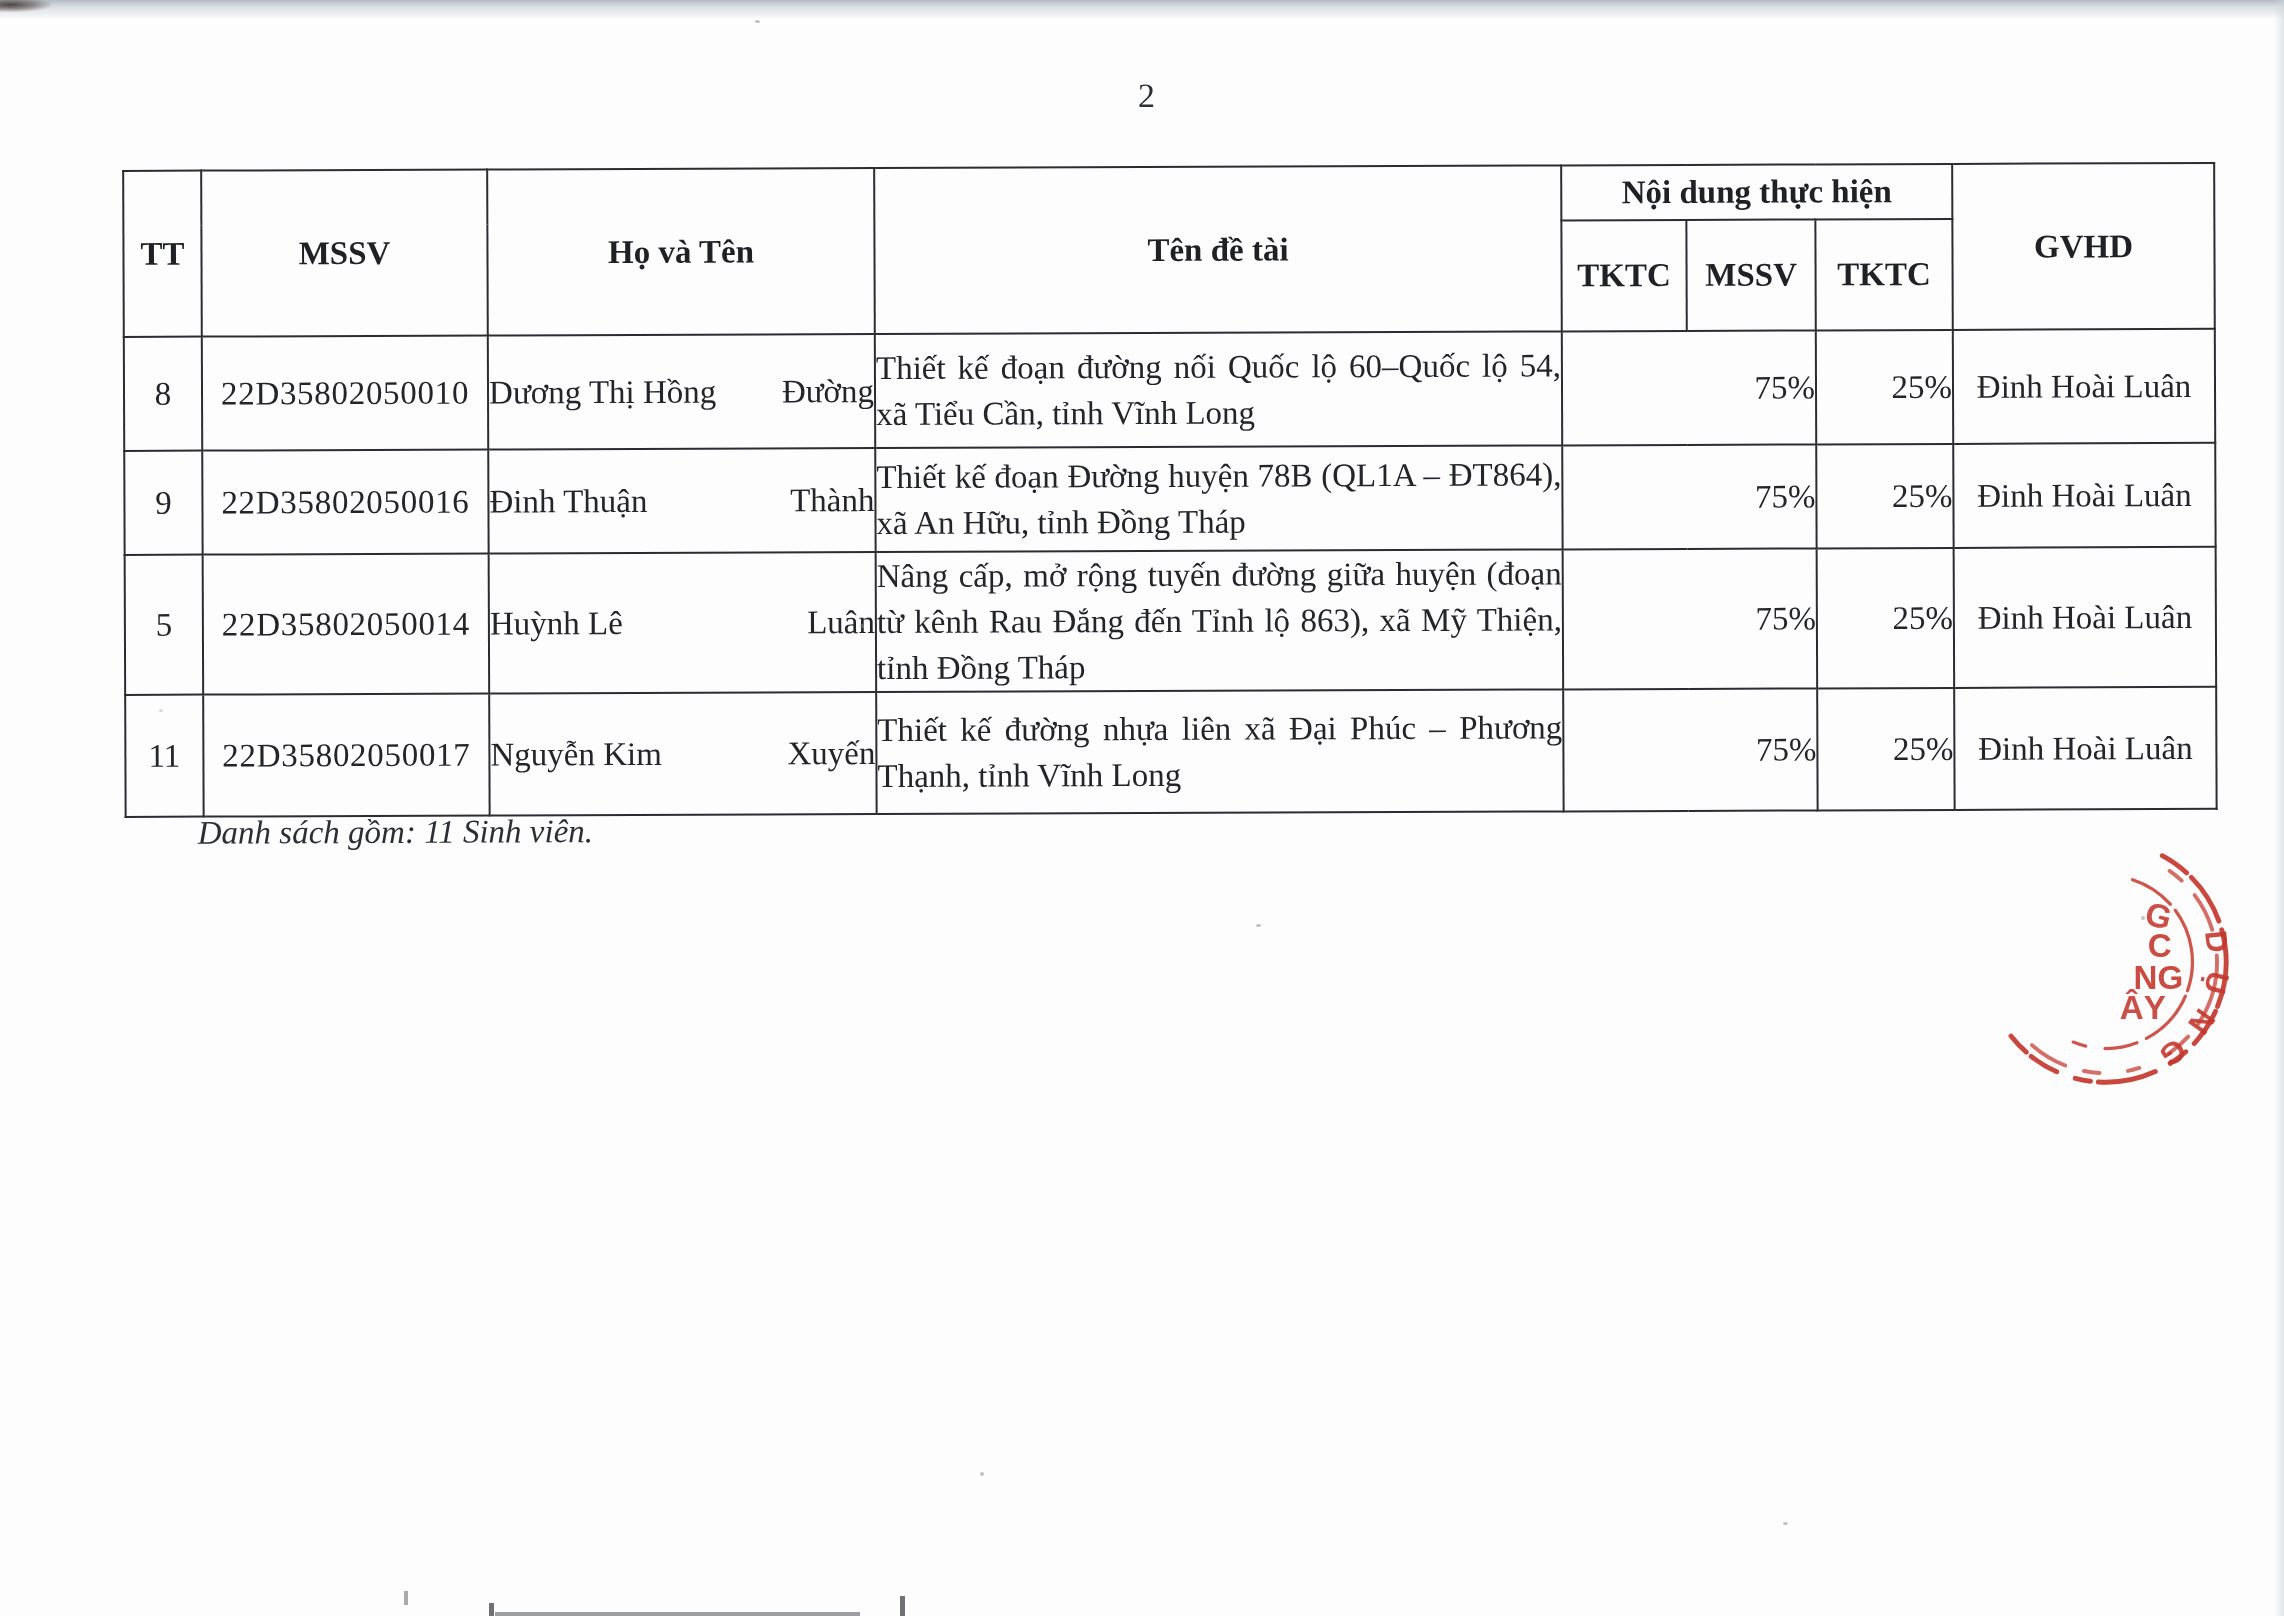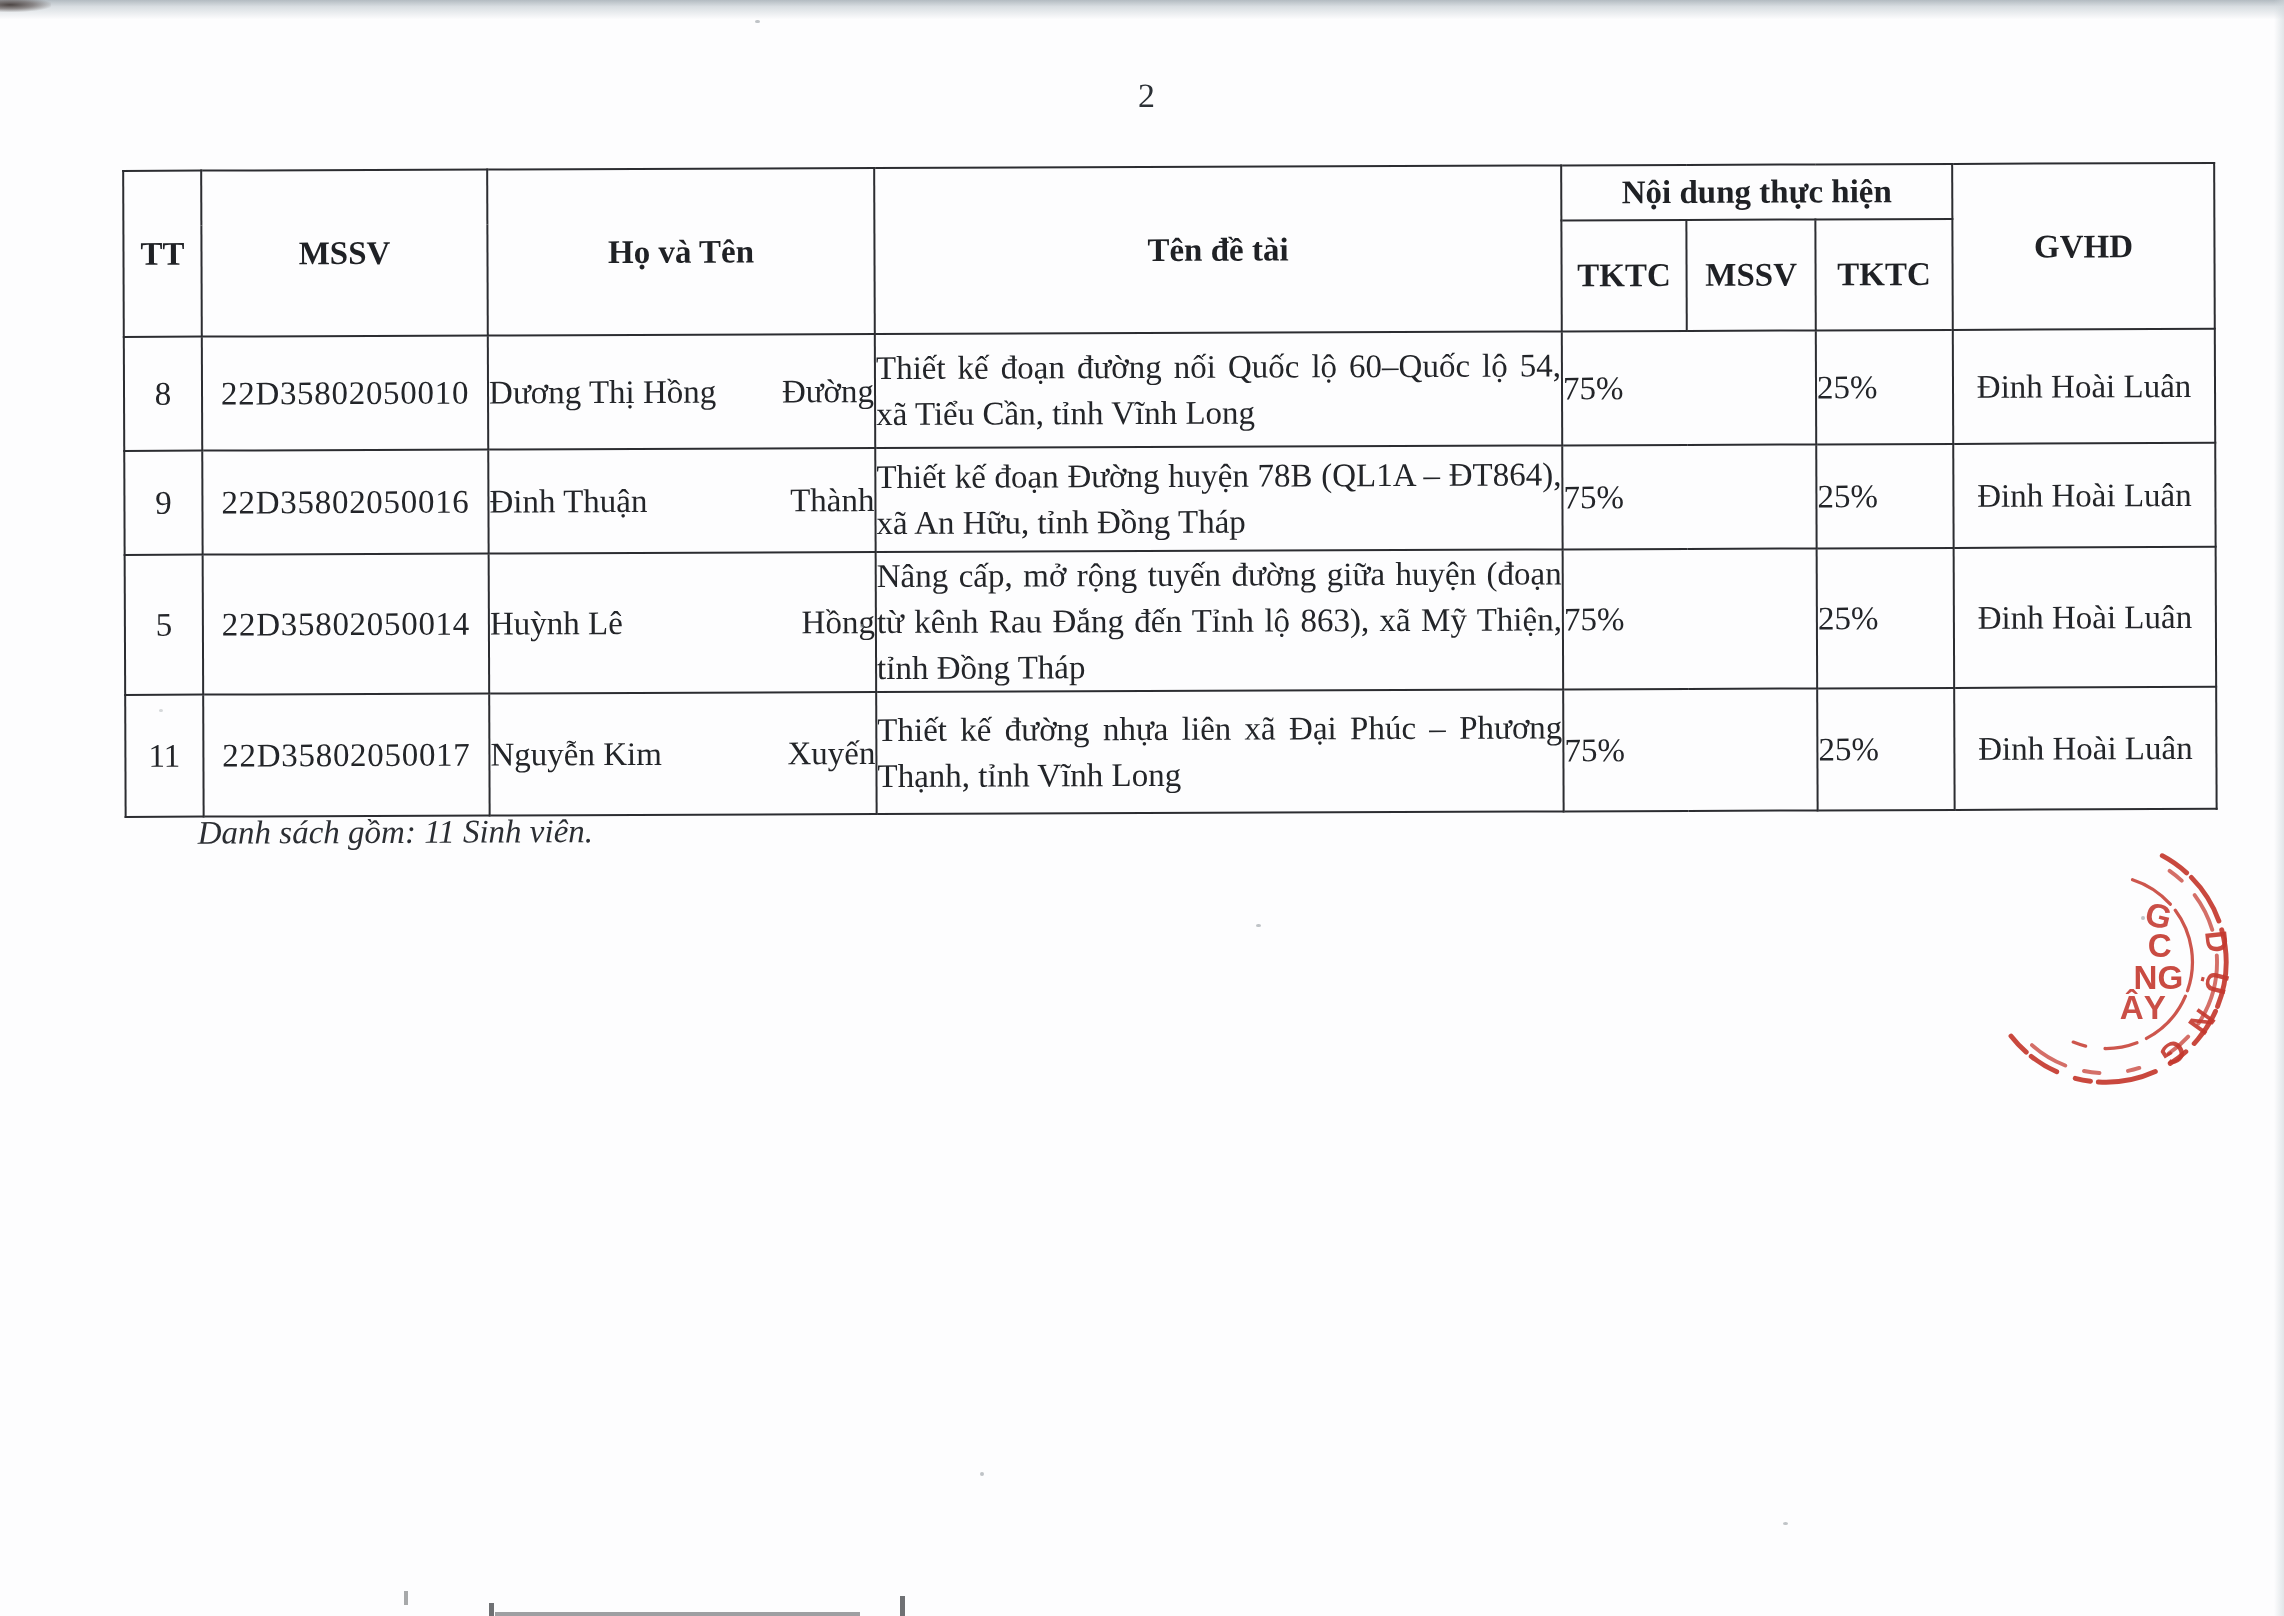--- a/index.html
+++ b/index.html
@@ -46,7 +46,7 @@
   td.name{padding:0 36px 0 14.3px;}
   td.name .name-wrap{display:flex;justify-content:space-between;align-items:baseline;width:100%;}
   td.detai{padding:3.9px 10.4px;text-align:justify;text-justify:inter-word;font-size:32px;line-height:46px;}
-  td.pct{text-align:left;}
+  td.pct{text-align:right;}
   td.gvhd{text-align:center;}
 
   .footer-note{position:absolute;left:197px;top:811px;font-size:33px;font-style:italic;color:#2b2e33;}

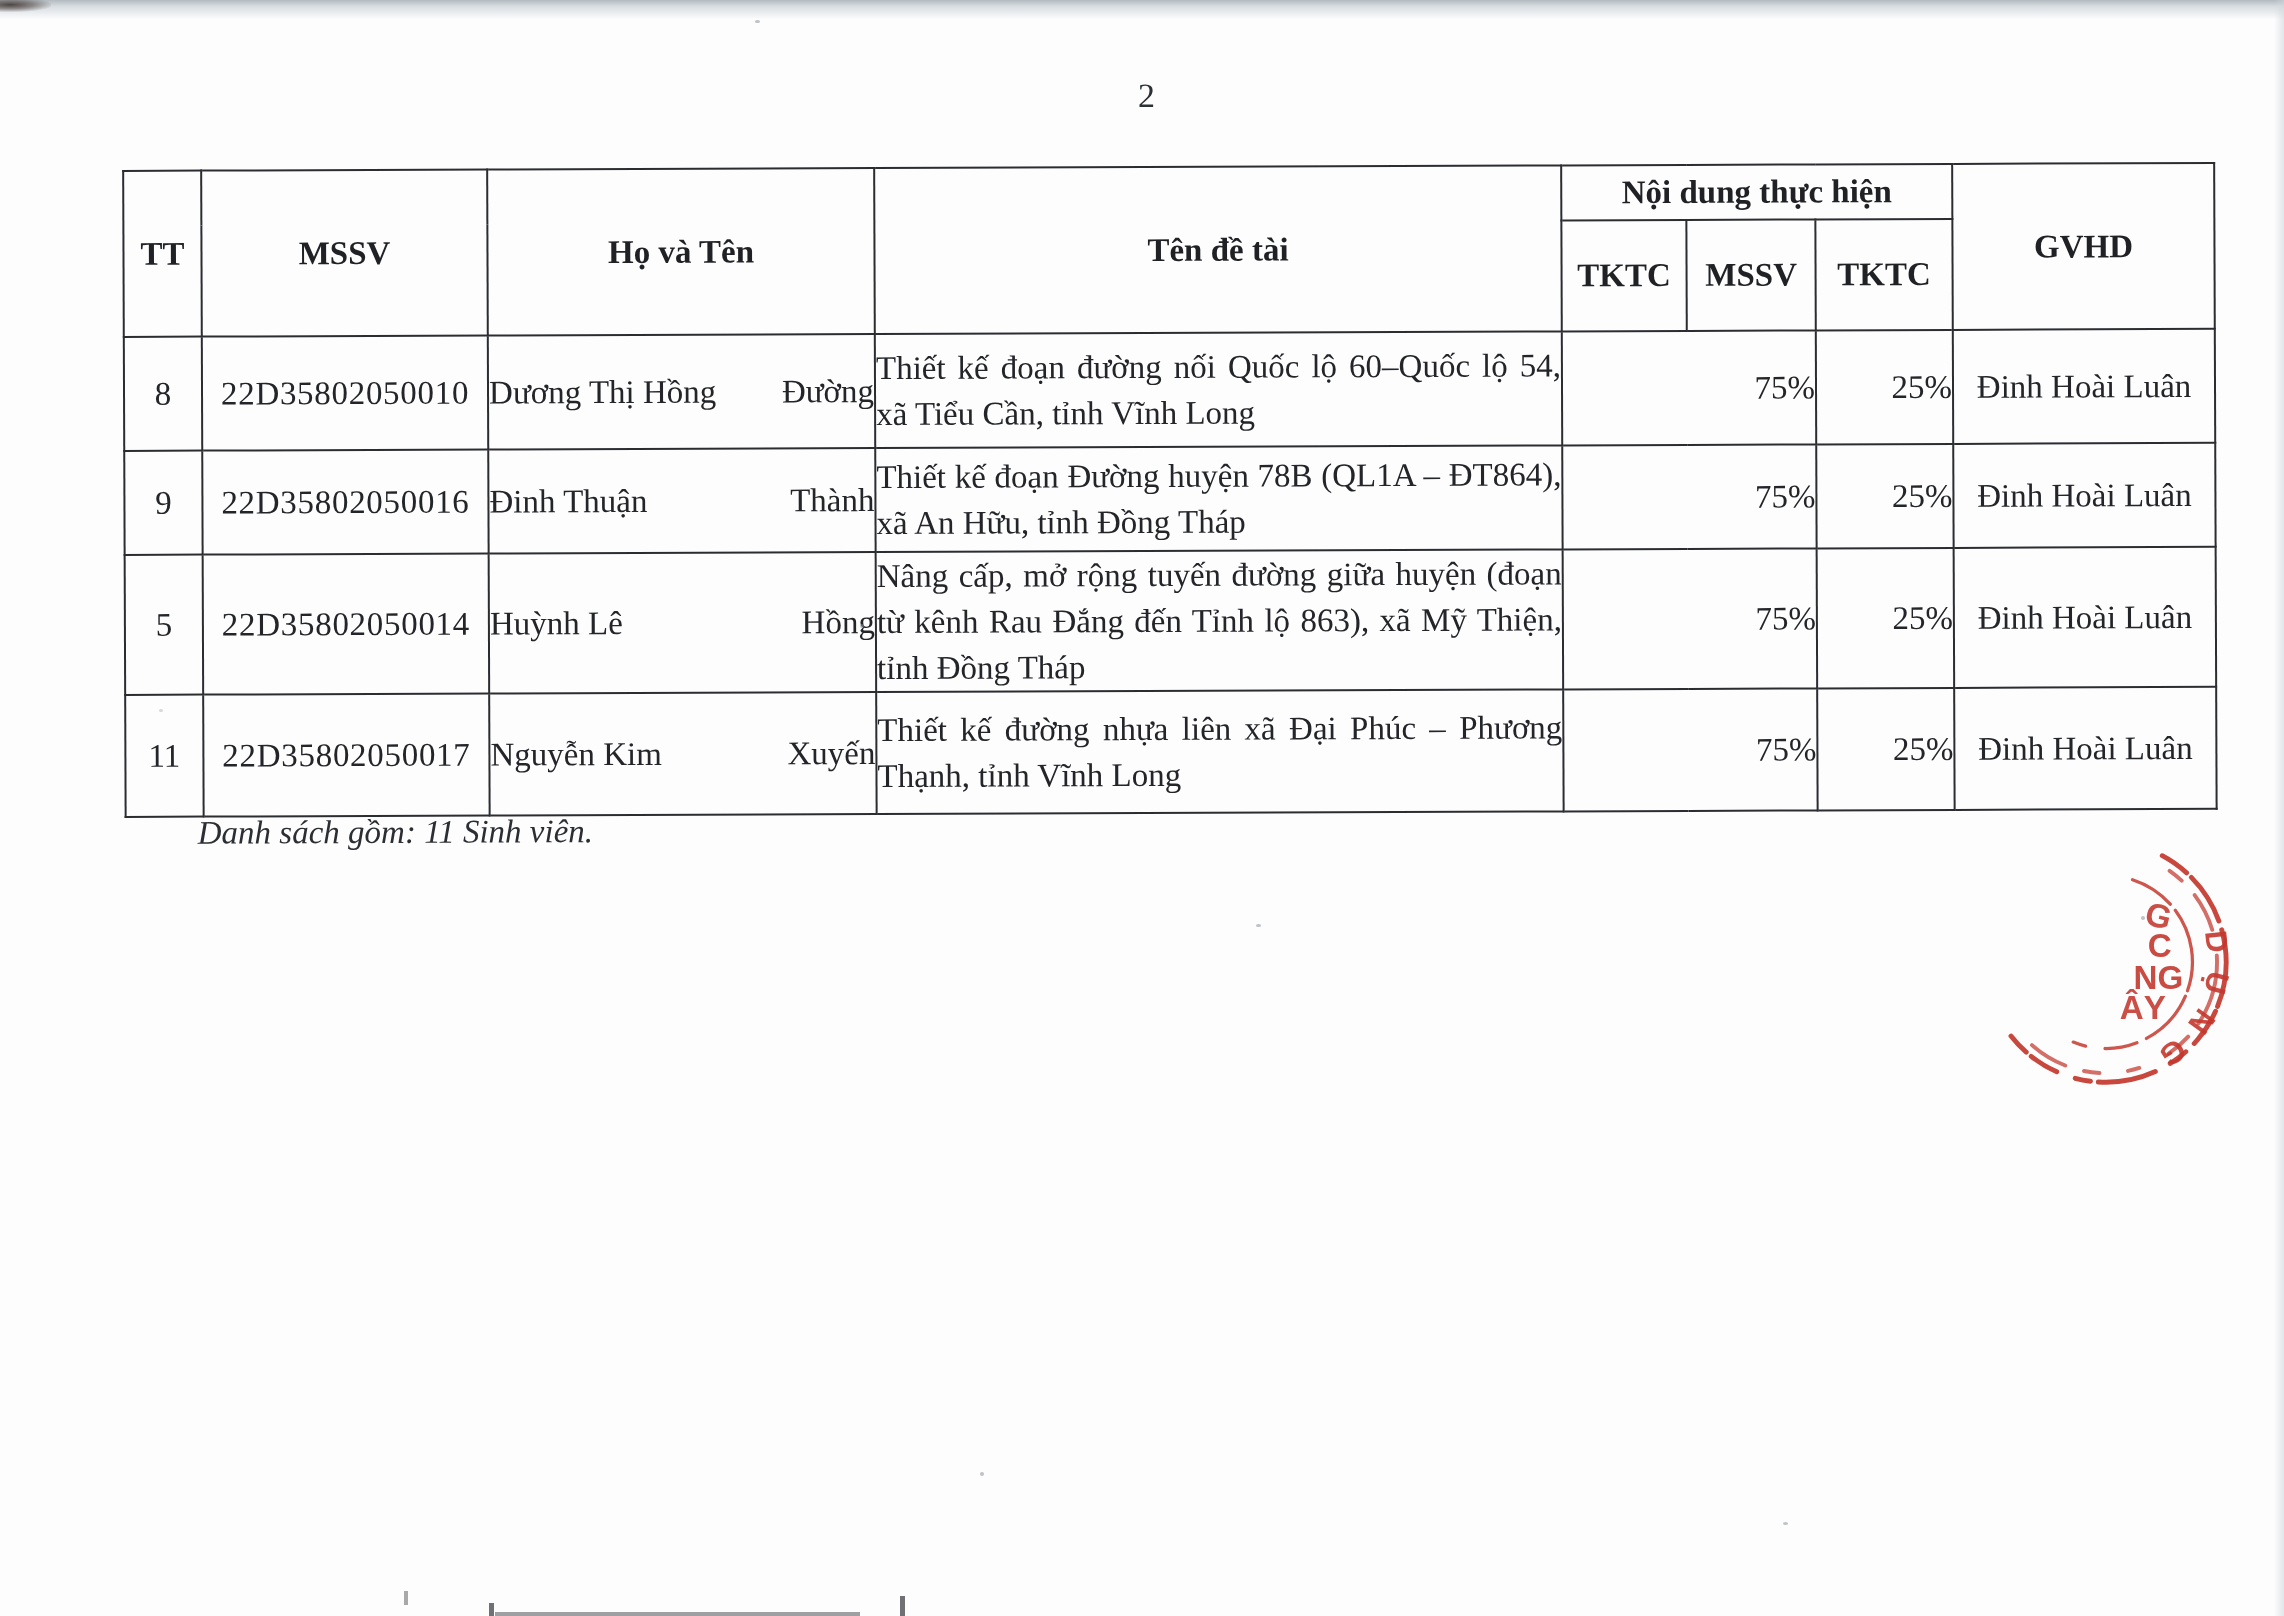--- a/index.html
+++ b/index.html
@@ -134,7 +134,7 @@
           <td class="name">
             <span class="name-wrap">
               <span>Huỳnh Lê</span>
-              <span>Hồng</span>
+              <span>Luân</span>
             </span>
           </td>
           <td class="detai">Nâng cấp, mở rộng tuyến đường giữa huyện (đoạn từ kênh Rau Đắng đến Tỉnh lộ 863), xã Mỹ Thiện, tỉnh Đồng Tháp</td>

